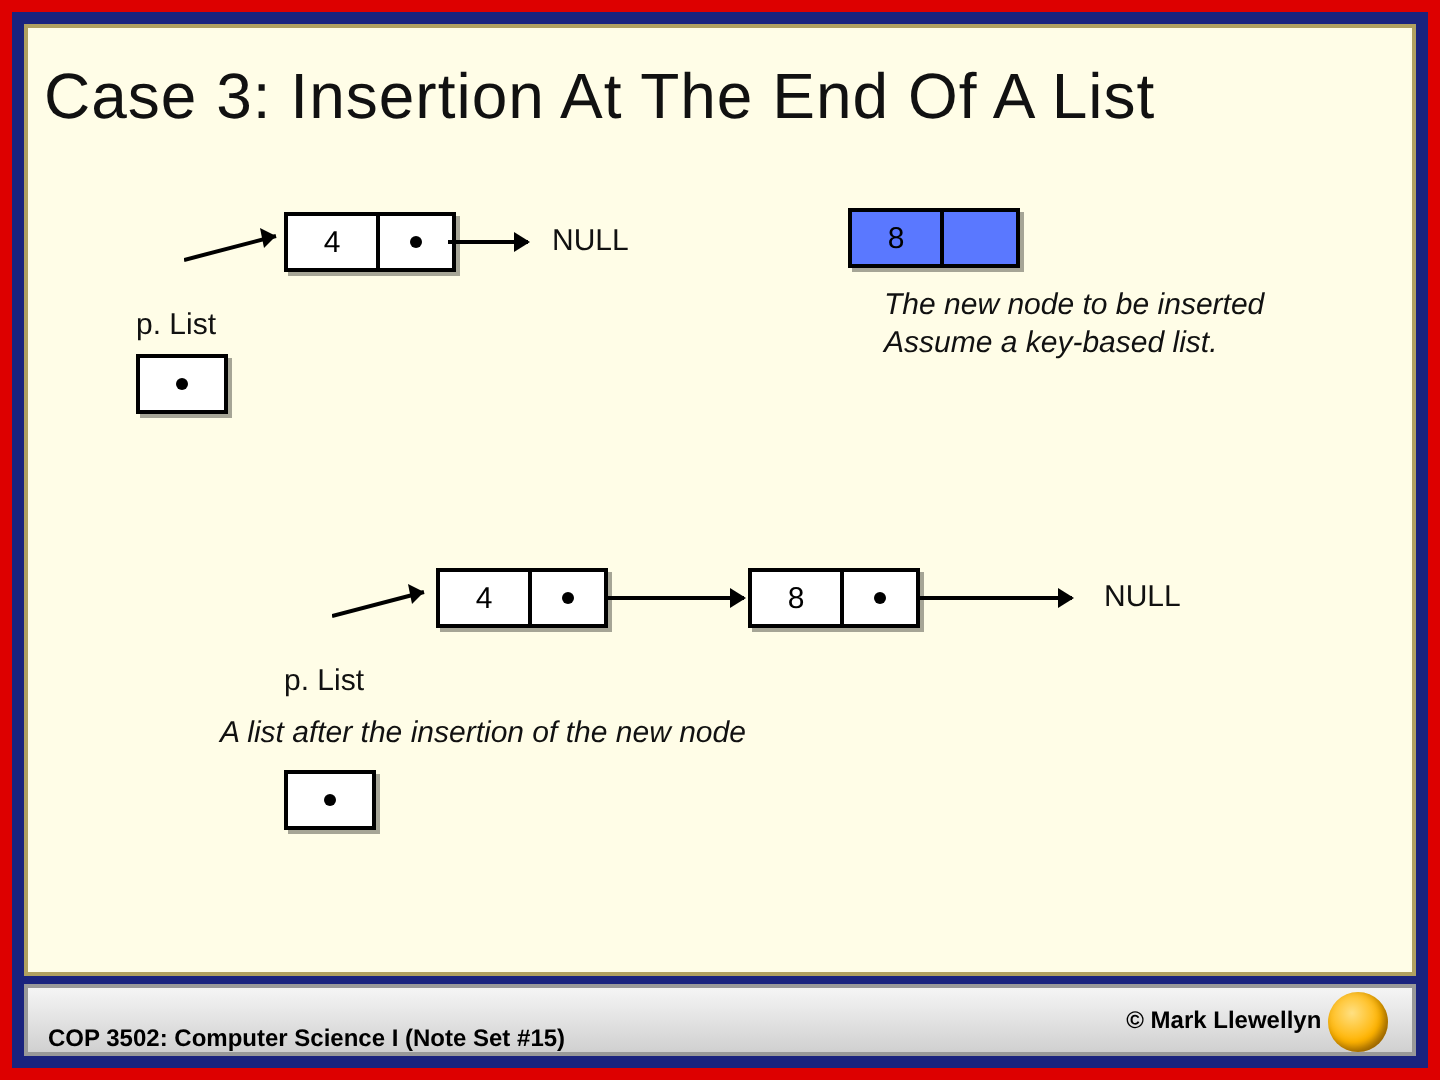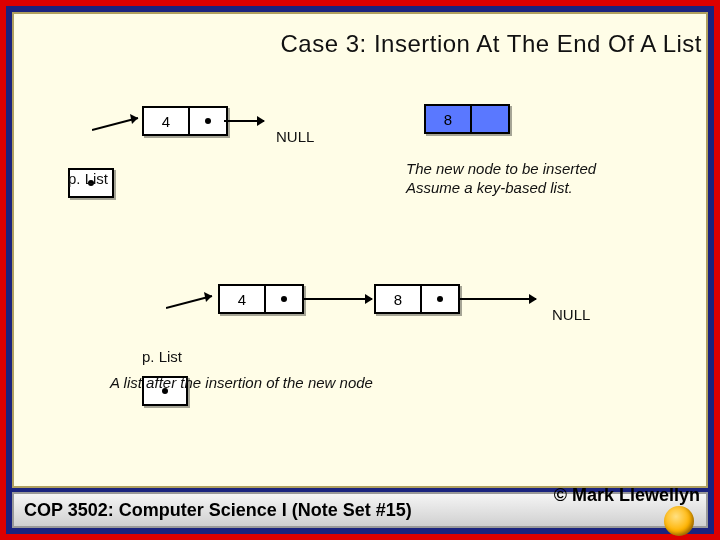--- a/index.html
+++ b/index.html
@@ -7,7 +7,7 @@
   .outer { width: 720px; height: 540px; background: #d00; padding: 6px; }
   .mid1 { width: 100%; height: 100%; background: #1a237e; padding: 6px; display: flex; flex-direction: column; }
   .content { flex: 1; background: #fffde7; border: 2px solid #b0a060; position: relative; }
-  .title { text-align: right; font-size: 24px; color: #111; padding: 16px 4px 8px 8px; letter-spacing: 0.5px; }
+  .title { text-align: left; font-size: 32px; color: #111; padding: 16px 22px 8px 8px; letter-spacing: 0.5px; }
   .footer { height: 36px; background: linear-gradient(#f5f5f5, #d0d0d0); border: 2px solid #999; display: flex; align-items: center; font-family: Arial, sans-serif; font-size: 18px; margin-top: 4px; }
   .footer .f-left { flex: 1; padding-left: 10px; font-weight: bold; }
   .footer .f-mid  { flex: 0 0 140px; text-align: center; font-weight: bold; }

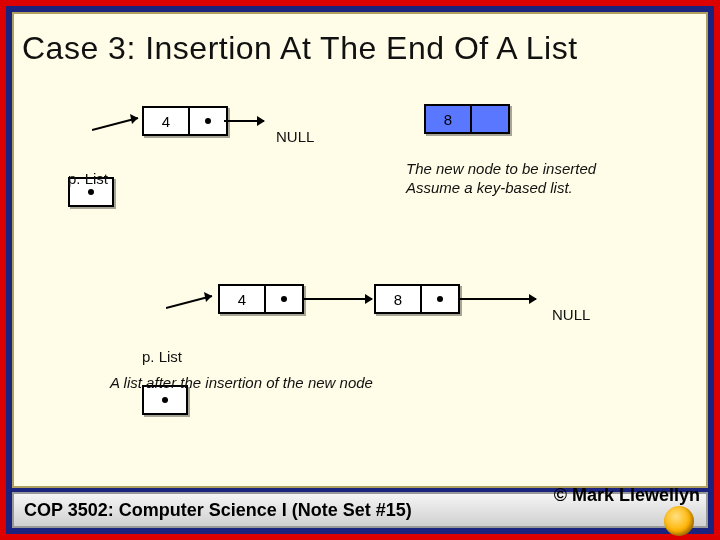--- a/index.html
+++ b/index.html
@@ -21,7 +21,7 @@
   .cell-ptr  { width: 38px; border-left: 2px solid #000; background: #fff; position: relative; }
   .node.blue .cell-data, .node.blue .cell-ptr { background: #5a78ff; }
   .plist-box { width: 46px; height: 30px; border: 2px solid #000; background: #fff; box-shadow: 2px 2px 0 rgba(0,0,0,.35); position: relative; }
-  .lbl { font-size: 15px; color: #111; margin-top: 16px; }
+  .lbl { font-size: 15px; color: #111; }
   .ital { font-style: italic; }
   .arrow-h { height: 2px; background: #000; position: absolute; }
   .arrow-h::after { content: ""; position: absolute; right: -1px; top: -4px; border-left: 8px solid #000; border-top: 5px solid transparent; border-bottom: 5px solid transparent; }

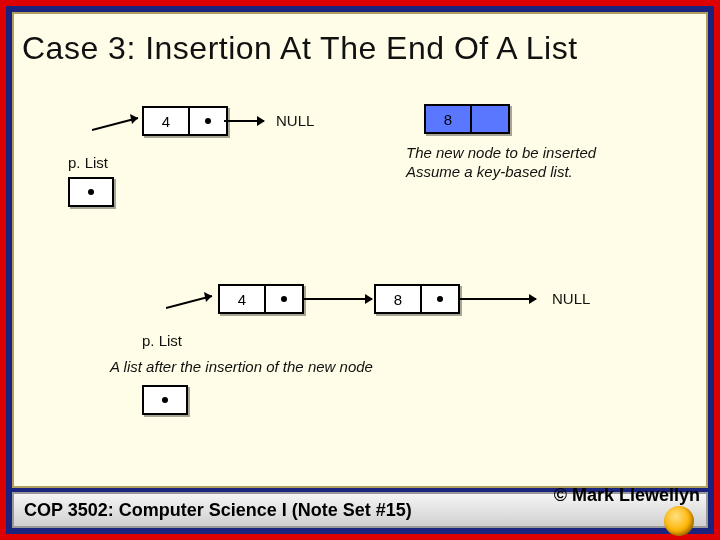--- a/index.html
+++ b/index.html
@@ -60,7 +60,7 @@
         <div class="cell-data" style="color:#000;">8</div>
         <div class="cell-ptr"></div>
       </div>
-      <div class="abs lbl ital" style="left:392px; top:130px; line-height:1.25;">
+      <div class="abs lbl ital" style="left:428px; top:130px; line-height:1.25;">
         <div>The new node to be inserted</div>
         <div>Assume a key-based list.</div>
       </div>

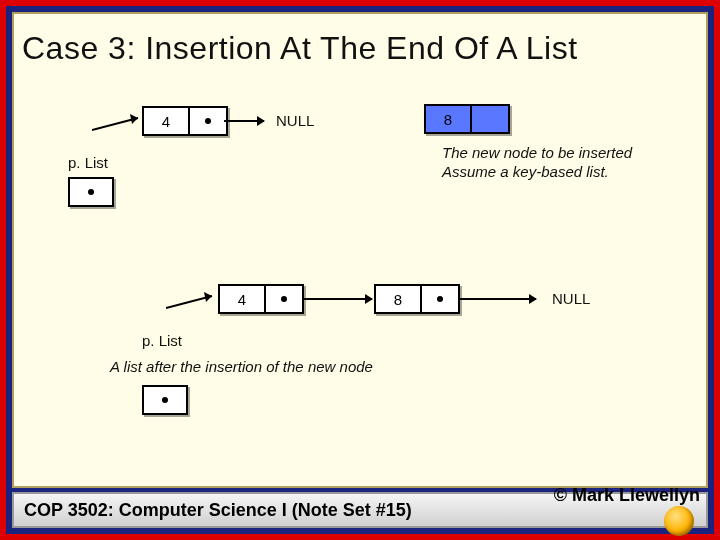--- a/index.html
+++ b/index.html
@@ -8,7 +8,7 @@
   .mid1 { width: 100%; height: 100%; background: #1a237e; padding: 6px; display: flex; flex-direction: column; }
   .content { flex: 1; background: #fffde7; border: 2px solid #b0a060; position: relative; }
   .title { text-align: left; font-size: 32px; color: #111; padding: 16px 22px 8px 8px; letter-spacing: 0.5px; }
-  .footer { height: 36px; background: linear-gradient(#f5f5f5, #d0d0d0); border: 2px solid #999; display: flex; align-items: center; font-family: Arial, sans-serif; font-size: 18px; margin-top: 4px; }
+  .footer { height: 36px; background: linear-gradient(#f5f5f5, #d0d0d0); border: 2px solid #999; display: flex; align-items: flex-end; font-family: Arial, sans-serif; font-size: 12px; margin-top: 4px; }
   .footer .f-left { flex: 1; padding-left: 10px; font-weight: bold; }
   .footer .f-mid  { flex: 0 0 140px; text-align: center; font-weight: bold; }
   .footer .f-right{ flex: 0 0 190px; text-align: right; padding-right: 6px; font-weight: bold; }

